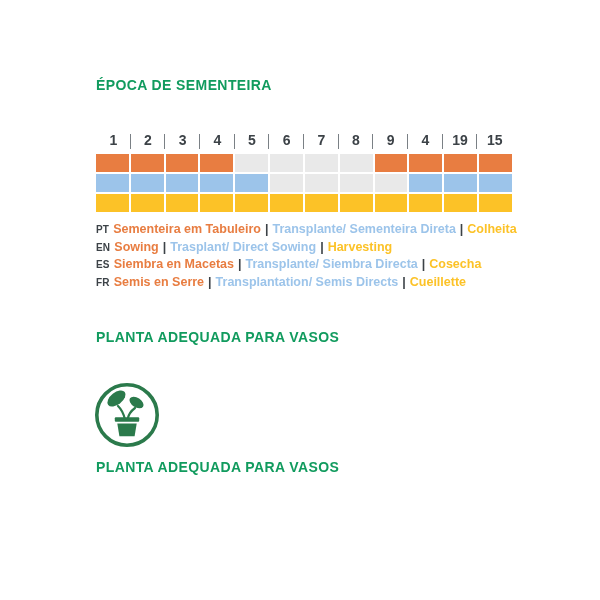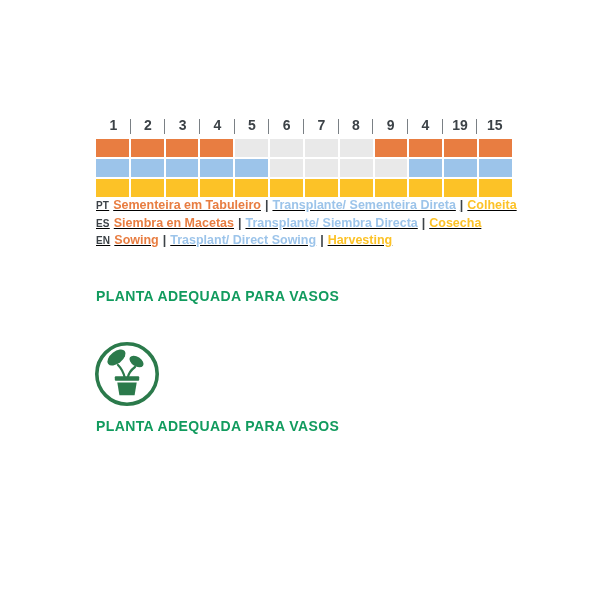--- a/index.html
+++ b/index.html
@@ -77,6 +77,7 @@
 <div class="page">
   <div class="content">
 
+    <h2 class="heading">ÉPOCA DE SEMENTEIRA</h2>
 
     <div>
       <div class="months" id="months">

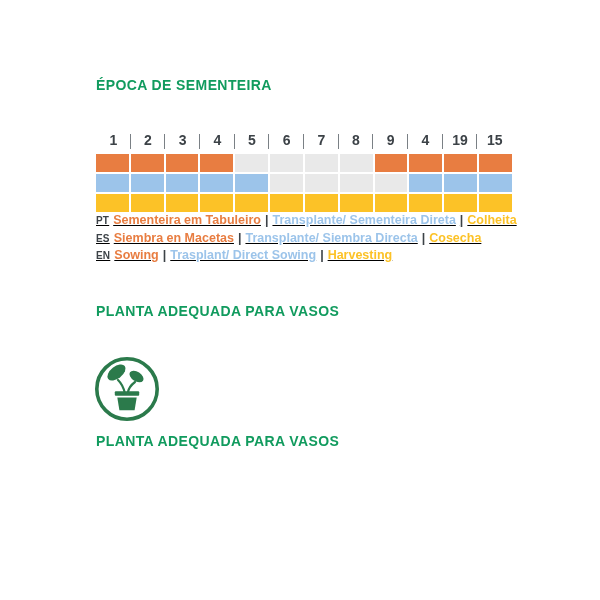--- a/index.html
+++ b/index.html
@@ -52,7 +52,7 @@
   }
   .cell{width:100%;height:100%;}
   
-  .legend{text-decoration:underline;}
+  .legend{margin-top:9px;}
   .legend-row{
     font-size:12.5px;
     font-weight:bold;

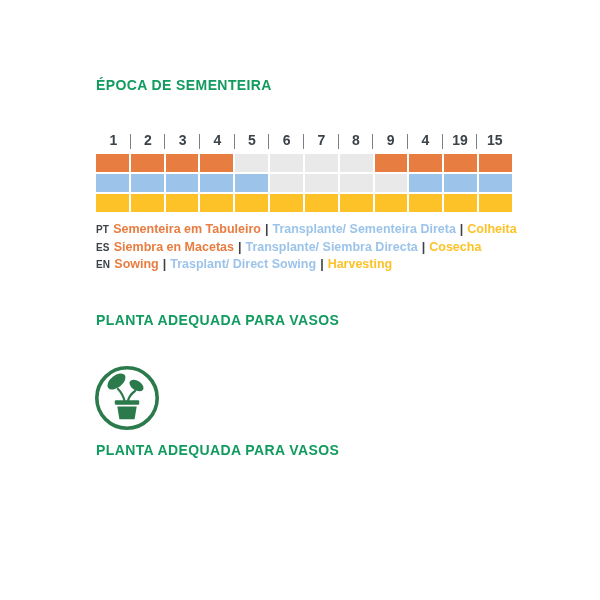--- a/index.html
+++ b/index.html
@@ -134,8 +134,8 @@
         </div>
       <div class="legend" id="legend">
           <div class="legend-row"><span class="lang-code">PT</span><span style="color: rgb(232, 125, 65);">Sementeira em Tabuleiro</span><span class="sep">|</span><span style="color: rgb(156, 196, 234);">Transplante/ Sementeira Direta</span><span class="sep">|</span><span style="color: rgb(252, 194, 39);">Colheita</span></div>
+          <div class="legend-row"><span class="lang-code">EN</span><span style="color: rgb(232, 125, 65);">Sowing</span><span class="sep">|</span><span style="color: rgb(156, 196, 234);">Trasplant/ Direct Sowing</span><span class="sep">|</span><span style="color: rgb(252, 194, 39);">Harvesting</span></div>
           <div class="legend-row"><span class="lang-code">ES</span><span style="color: rgb(232, 125, 65);">Siembra en Macetas</span><span class="sep">|</span><span style="color: rgb(156, 196, 234);">Transplante/ Siembra Directa</span><span class="sep">|</span><span style="color: rgb(252, 194, 39);">Cosecha</span></div>
-          <div class="legend-row"><span class="lang-code">EN</span><span style="color: rgb(232, 125, 65);">Sowing</span><span class="sep">|</span><span style="color: rgb(156, 196, 234);">Trasplant/ Direct Sowing</span><span class="sep">|</span><span style="color: rgb(252, 194, 39);">Harvesting</span></div>
         </div>
     </div>
 

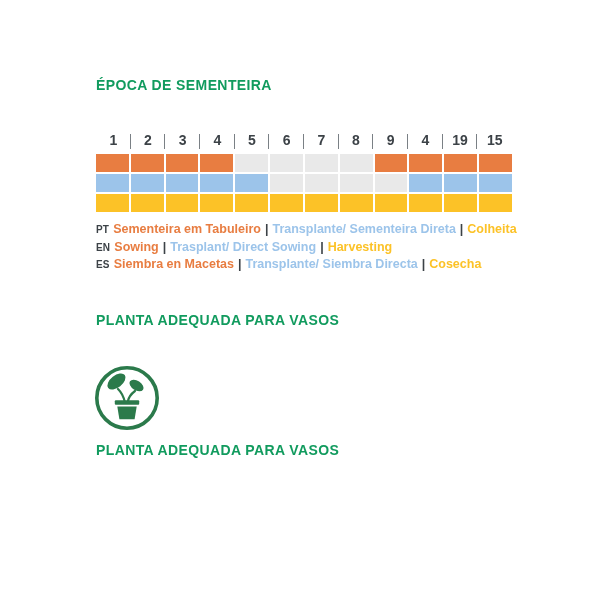--- a/index.html
+++ b/index.html
@@ -136,6 +136,7 @@
           <div class="legend-row"><span class="lang-code">PT</span><span style="color: rgb(232, 125, 65);">Sementeira em Tabuleiro</span><span class="sep">|</span><span style="color: rgb(156, 196, 234);">Transplante/ Sementeira Direta</span><span class="sep">|</span><span style="color: rgb(252, 194, 39);">Colheita</span></div>
           <div class="legend-row"><span class="lang-code">EN</span><span style="color: rgb(232, 125, 65);">Sowing</span><span class="sep">|</span><span style="color: rgb(156, 196, 234);">Trasplant/ Direct Sowing</span><span class="sep">|</span><span style="color: rgb(252, 194, 39);">Harvesting</span></div>
           <div class="legend-row"><span class="lang-code">ES</span><span style="color: rgb(232, 125, 65);">Siembra en Macetas</span><span class="sep">|</span><span style="color: rgb(156, 196, 234);">Transplante/ Siembra Directa</span><span class="sep">|</span><span style="color: rgb(252, 194, 39);">Cosecha</span></div>
+          <div class="legend-row"><span class="lang-code">FR</span><span style="color: rgb(232, 125, 65);">Semis en Serre</span><span class="sep">|</span><span style="color: rgb(156, 196, 234);">Transplantation/ Semis Directs</span><span class="sep">|</span><span style="color: rgb(252, 194, 39);">Cueillette</span></div>
         </div>
     </div>
 

